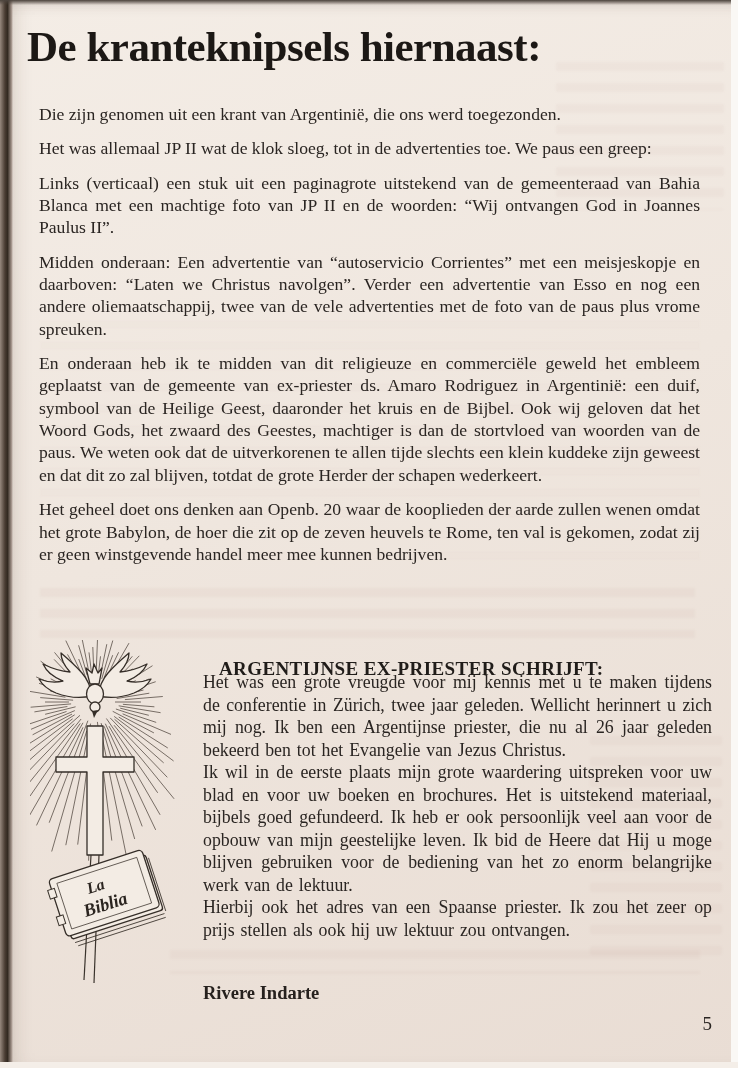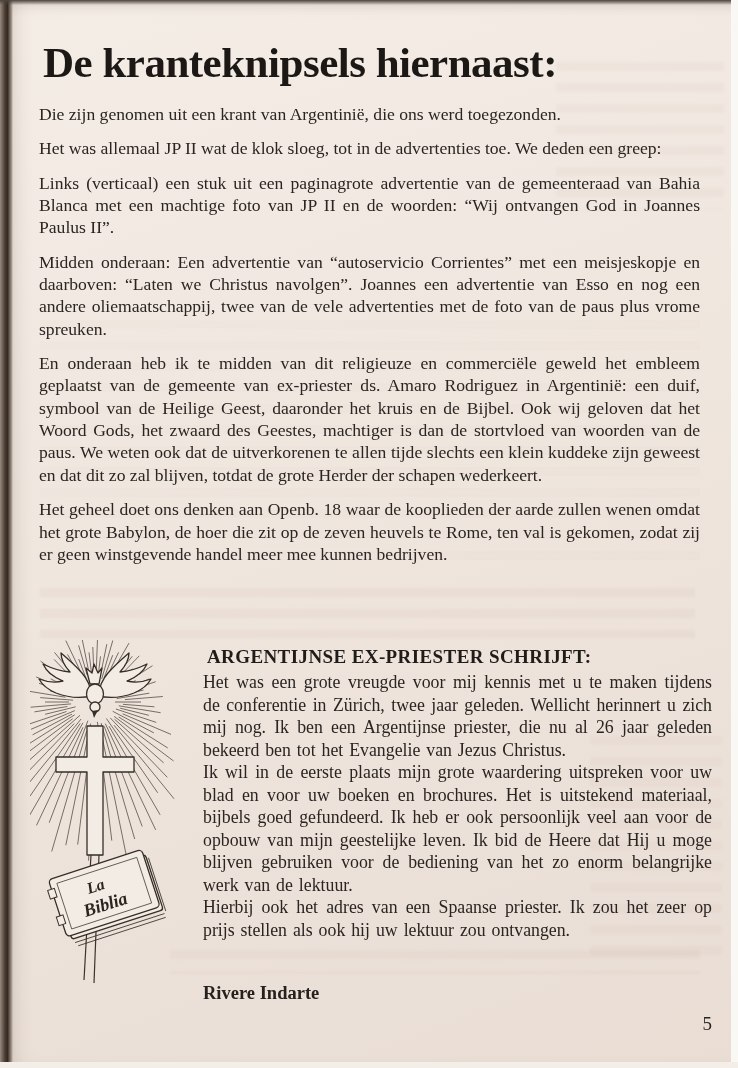--- a/index.html
+++ b/index.html
@@ -30,7 +30,7 @@
   .g5{left:40px;top:320px;width:660px;height:250px;opacity:.18;}
 
   .title{
-    position:absolute;left:27px;top:22px;width:690px;margin:16px;
+    position:absolute;left:27px;top:22px;width:690px;margin:0;
     font-size:43px;font-weight:bold;letter-spacing:-.5px;color:#1c1815;
   }
   .intro{position:absolute;left:27px;top:91px;width:685px;}

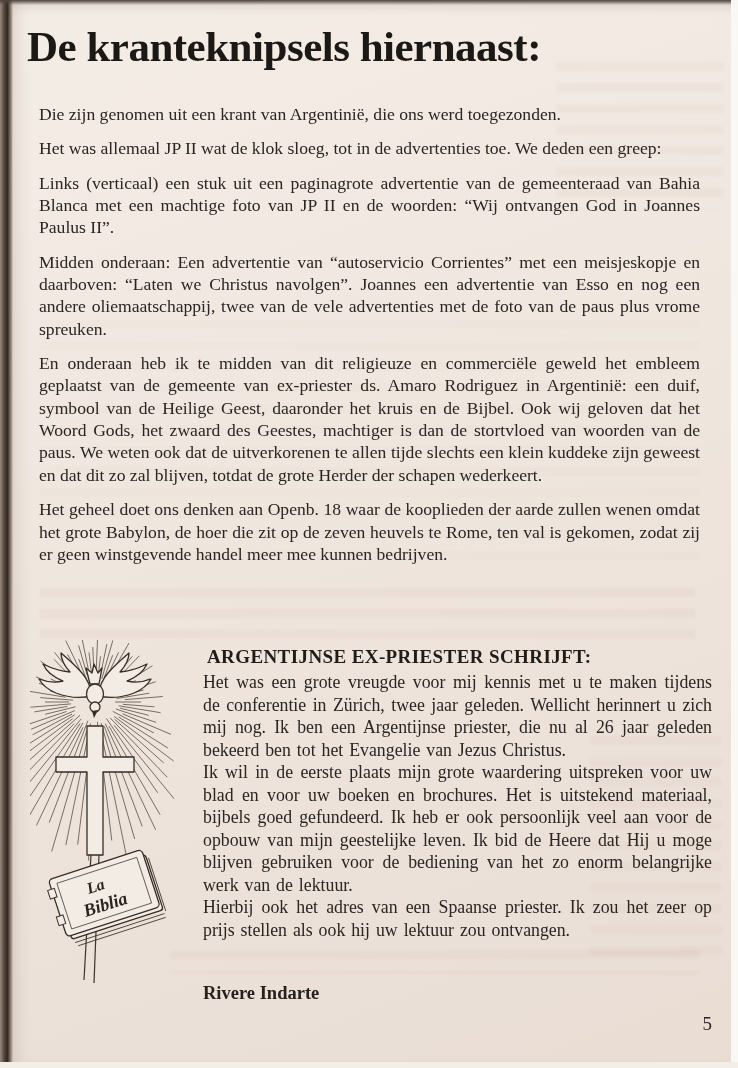--- a/index.html
+++ b/index.html
@@ -72,7 +72,7 @@
 
   <div class="intro">
     <p>Die zijn genomen uit een krant van Argentinië, die ons werd toegezonden.</p>
-    <p>Het was allemaal JP II wat de klok sloeg, tot in de advertenties toe. We deden een greep:</p>
+    <p>Het was allemaal JP II wat de klok sloeg, tot in de advertenties toe. We paus een greep:</p>
     <p>Links (verticaal) een stuk uit een paginagrote advertentie van de gemeenteraad van Bahia Blanca met een machtige foto van JP II en de woorden: “Wij ontvangen God in Joannes Paulus II”.</p>
     <p>Midden onderaan: Een advertentie van “autoservicio Corrientes” met een meisjeskopje en daarboven: “Laten we Christus navolgen”. Joannes een advertentie van Esso en nog een andere oliemaatschappij, twee van de vele advertenties met de foto van de paus plus vrome spreuken.</p>
     <p>En onderaan heb ik te midden van dit religieuze en commerciële geweld het embleem geplaatst van de gemeente van ex-priester ds. Amaro Rodriguez in Argentinië: een duif, symbool van de Heilige Geest, daaronder het kruis en de Bijbel. Ook wij geloven dat het Woord Gods, het zwaard des Geestes, machtiger is dan de stortvloed van woorden van de paus. We weten ook dat de uitverkorenen te allen tijde slechts een klein kuddeke zijn geweest en dat dit zo zal blijven, totdat de grote Herder der schapen wederkeert.</p>

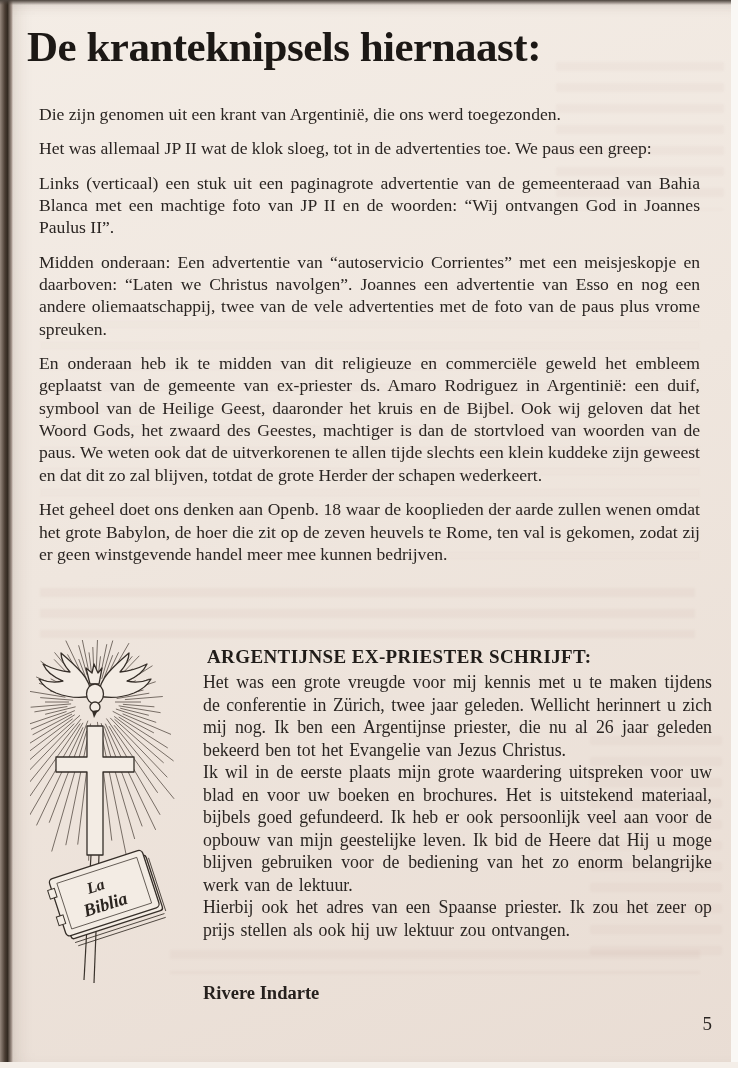--- a/index.html
+++ b/index.html
@@ -73,7 +73,7 @@
   <div class="intro">
     <p>Die zijn genomen uit een krant van Argentinië, die ons werd toegezonden.</p>
     <p>Het was allemaal JP II wat de klok sloeg, tot in de advertenties toe. We paus een greep:</p>
-    <p>Links (verticaal) een stuk uit een paginagrote advertentie van de gemeenteraad van Bahia Blanca met een machtige foto van JP II en de woorden: “Wij ontvangen God in Joannes Paulus II”.</p>
+    <p>Links (verticaal) een stuk uit een paginagrote uitstekend van de gemeenteraad van Bahia Blanca met een machtige foto van JP II en de woorden: “Wij ontvangen God in Joannes Paulus II”.</p>
     <p>Midden onderaan: Een advertentie van “autoservicio Corrientes” met een meisjeskopje en daarboven: “Laten we Christus navolgen”. Joannes een advertentie van Esso en nog een andere oliemaatschappij, twee van de vele advertenties met de foto van de paus plus vrome spreuken.</p>
     <p>En onderaan heb ik te midden van dit religieuze en commerciële geweld het embleem geplaatst van de gemeente van ex-priester ds. Amaro Rodriguez in Argentinië: een duif, symbool van de Heilige Geest, daaronder het kruis en de Bijbel. Ook wij geloven dat het Woord Gods, het zwaard des Geestes, machtiger is dan de stortvloed van woorden van de paus. We weten ook dat de uitverkorenen te allen tijde slechts een klein kuddeke zijn geweest en dat dit zo zal blijven, totdat de grote Herder der schapen wederkeert.</p>
     <p>Het geheel doet ons denken aan Openb. 18 waar de kooplieden der aarde zullen wenen omdat het grote Babylon, de hoer die zit op de zeven heuvels te Rome, ten val is gekomen, zodat zij er geen winstgevende handel meer mee kunnen bedrijven.</p>

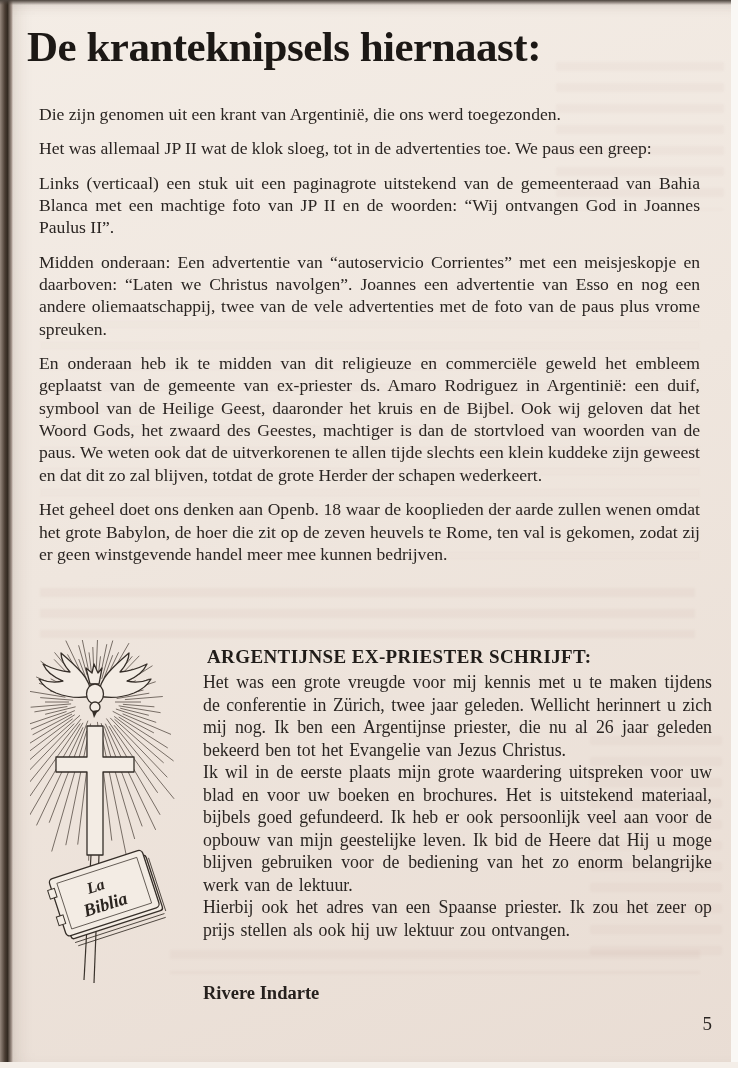--- a/index.html
+++ b/index.html
@@ -74,7 +74,7 @@
     <p>Die zijn genomen uit een krant van Argentinië, die ons werd toegezonden.</p>
     <p>Het was allemaal JP II wat de klok sloeg, tot in de advertenties toe. We paus een greep:</p>
     <p>Links (verticaal) een stuk uit een paginagrote uitstekend van de gemeenteraad van Bahia Blanca met een machtige foto van JP II en de woorden: “Wij ontvangen God in Joannes Paulus II”.</p>
-    <p>Midden onderaan: Een advertentie van “autoservicio Corrientes” met een meisjeskopje en daarboven: “Laten we Christus navolgen”. Joannes een advertentie van Esso en nog een andere oliemaatschappij, twee van de vele advertenties met de foto van de paus plus vrome spreuken.</p>
+    <p>Midden onderaan: Een advertentie van “autoservicio Corrientes” met een meisjeskopje en daarboven: “Laten we Christus navolgen”. Verder een advertentie van Esso en nog een andere oliemaatschappij, twee van de vele advertenties met de foto van de paus plus vrome spreuken.</p>
     <p>En onderaan heb ik te midden van dit religieuze en commerciële geweld het embleem geplaatst van de gemeente van ex-priester ds. Amaro Rodriguez in Argentinië: een duif, symbool van de Heilige Geest, daaronder het kruis en de Bijbel. Ook wij geloven dat het Woord Gods, het zwaard des Geestes, machtiger is dan de stortvloed van woorden van de paus. We weten ook dat de uitverkorenen te allen tijde slechts een klein kuddeke zijn geweest en dat dit zo zal blijven, totdat de grote Herder der schapen wederkeert.</p>
     <p>Het geheel doet ons denken aan Openb. 18 waar de kooplieden der aarde zullen wenen omdat het grote Babylon, de hoer die zit op de zeven heuvels te Rome, ten val is gekomen, zodat zij er geen winstgevende handel meer mee kunnen bedrijven.</p>
   </div>

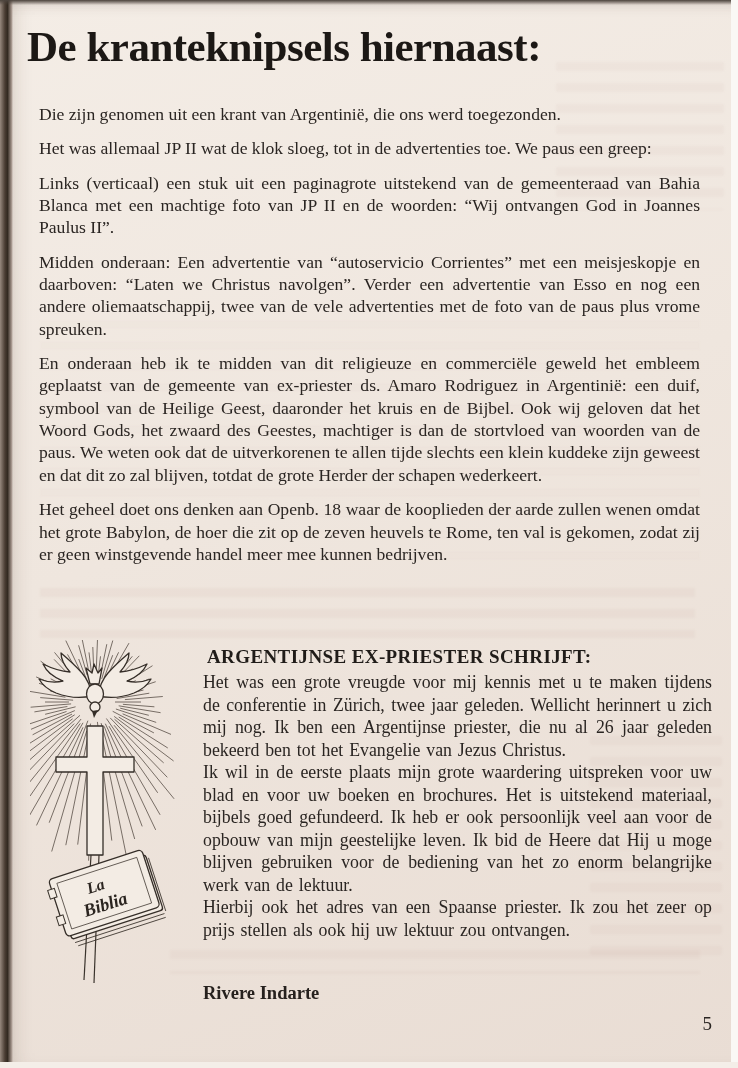--- a/index.html
+++ b/index.html
@@ -76,7 +76,7 @@
     <p>Links (verticaal) een stuk uit een paginagrote uitstekend van de gemeenteraad van Bahia Blanca met een machtige foto van JP II en de woorden: “Wij ontvangen God in Joannes Paulus II”.</p>
     <p>Midden onderaan: Een advertentie van “autoservicio Corrientes” met een meisjeskopje en daarboven: “Laten we Christus navolgen”. Verder een advertentie van Esso en nog een andere oliemaatschappij, twee van de vele advertenties met de foto van de paus plus vrome spreuken.</p>
     <p>En onderaan heb ik te midden van dit religieuze en commerciële geweld het embleem geplaatst van de gemeente van ex-priester ds. Amaro Rodriguez in Argentinië: een duif, symbool van de Heilige Geest, daaronder het kruis en de Bijbel. Ook wij geloven dat het Woord Gods, het zwaard des Geestes, machtiger is dan de stortvloed van woorden van de paus. We weten ook dat de uitverkorenen te allen tijde slechts een klein kuddeke zijn geweest en dat dit zo zal blijven, totdat de grote Herder der schapen wederkeert.</p>
-    <p>Het geheel doet ons denken aan Openb. 18 waar de kooplieden der aarde zullen wenen omdat het grote Babylon, de hoer die zit op de zeven heuvels te Rome, ten val is gekomen, zodat zij er geen winstgevende handel meer mee kunnen bedrijven.</p>
+    <p>Het geheel doet ons denken aan Openb. 20 waar de kooplieden der aarde zullen wenen omdat het grote Babylon, de hoer die zit op de zeven heuvels te Rome, ten val is gekomen, zodat zij er geen winstgevende handel meer mee kunnen bedrijven.</p>
   </div>
 
   <svg class="emblem" width="182" height="345" viewBox="0 0 182 345" xmlns="http://www.w3.org/2000/svg">

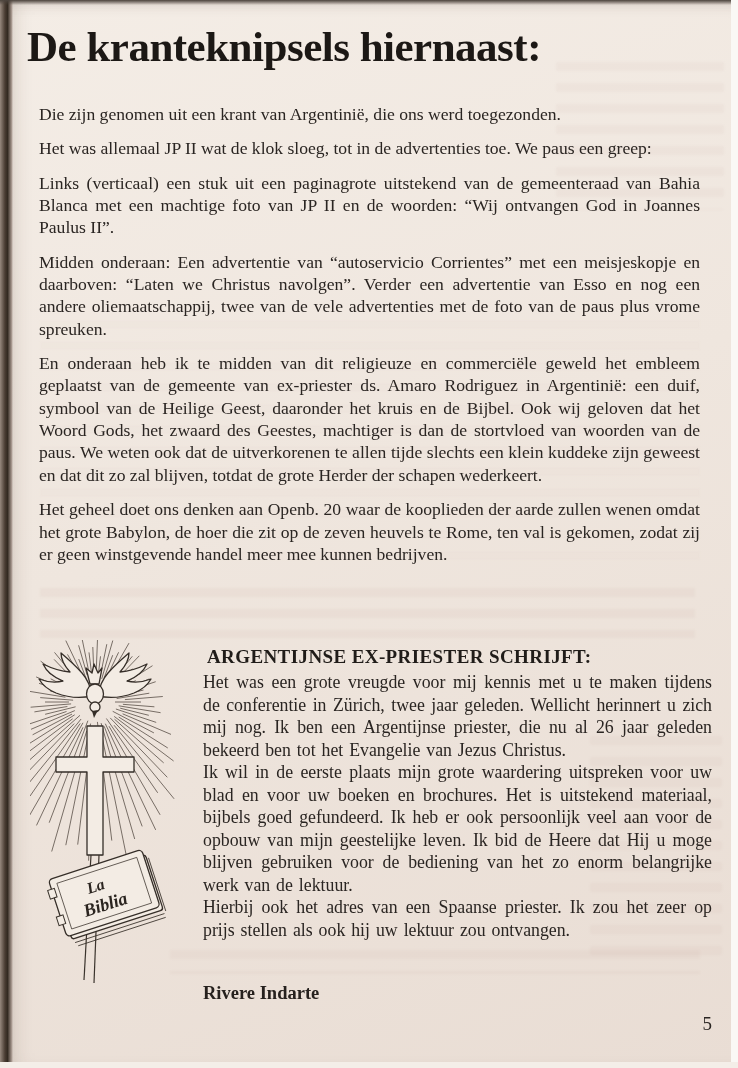--- a/index.html
+++ b/index.html
@@ -37,7 +37,7 @@
   .intro p{margin:12px;font-size:17.6px;line-height:22.35px;text-align:justify;}
 
   .letter-heading{
-    position:absolute;left:203px;top:642px;width:510px;margin:4px;
+    position:absolute;left:203px;top:642px;width:510px;margin:16px;
     font-size:19px;font-weight:bold;letter-spacing:.4px;color:#201c19;
   }
   .letter{position:absolute;left:203px;top:671px;width:509px;}

